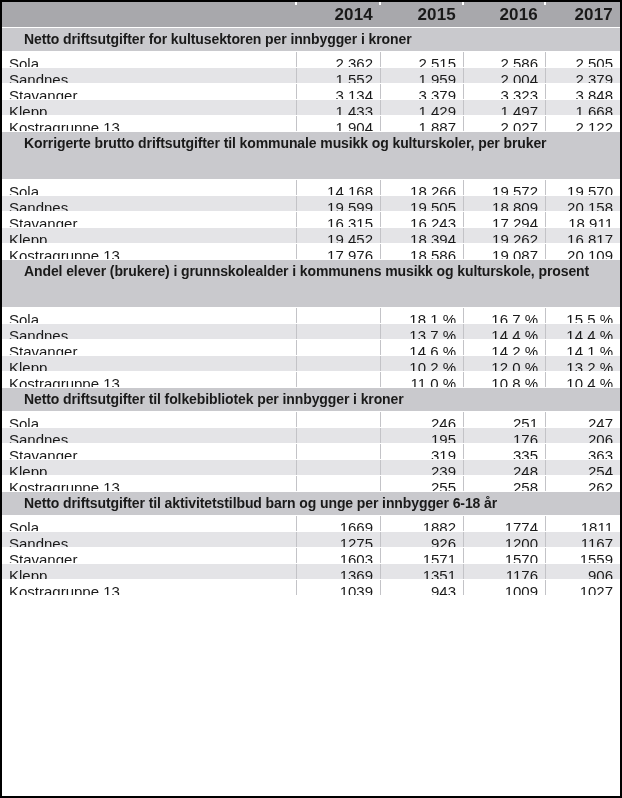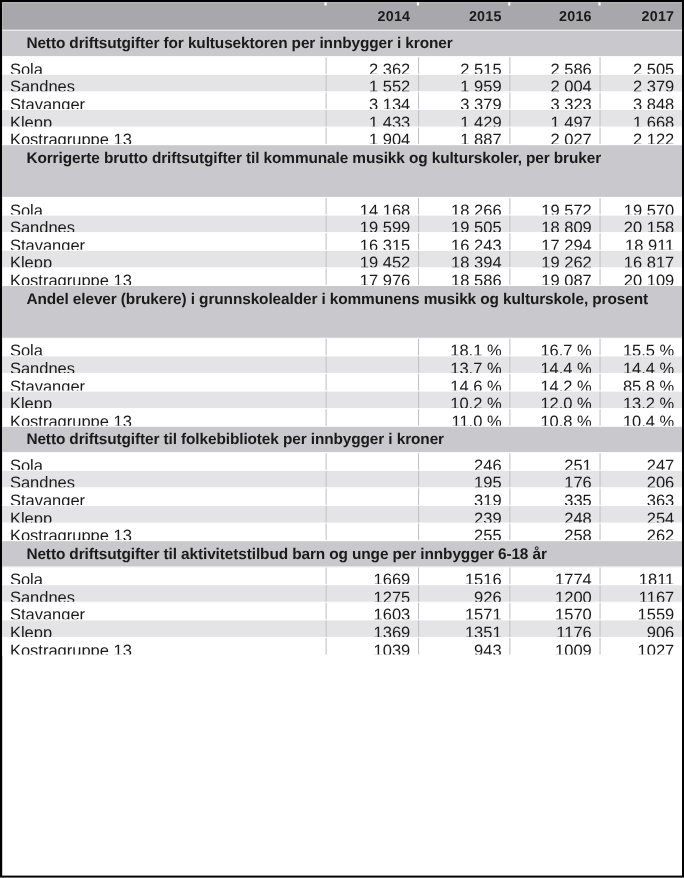--- a/index.html
+++ b/index.html
@@ -24,7 +24,7 @@
   
   .year-row { height: 26px; background: #a8a8ac; }
   .year-row .cell {
-    line-height: 25px; font-weight: bold; font-size: 13px;
+    line-height: 25px; font-weight: bold; font-size: 17px;
     text-align: right; padding-right: 7px;
     letter-spacing: 0.2px;
   }

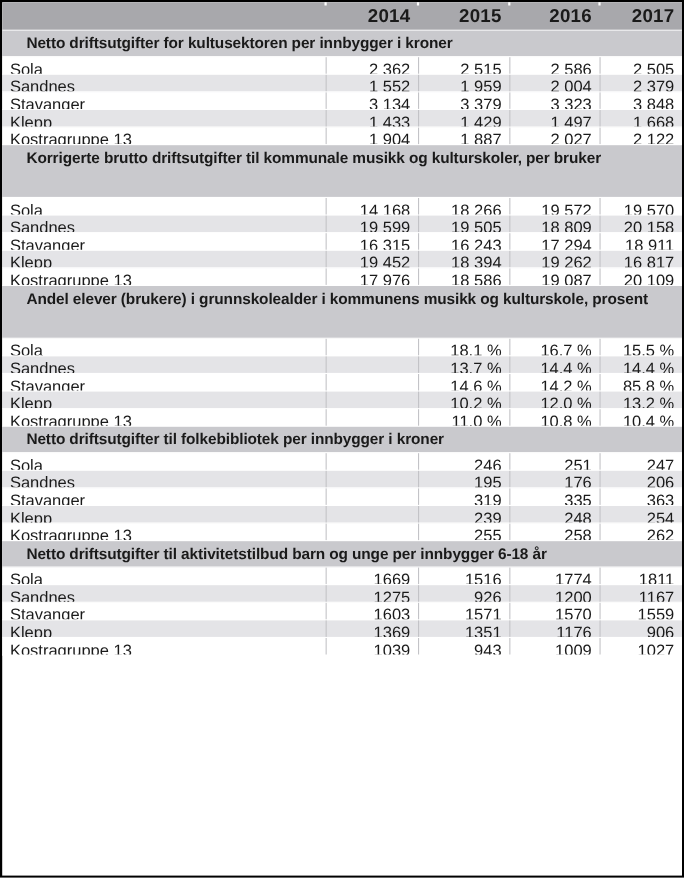--- a/index.html
+++ b/index.html
@@ -161,7 +161,7 @@
     <div class="cell num"></div>
     <div class="cell num">14,6 %</div>
     <div class="cell num">14,2 %</div>
-    <div class="cell num">85,8 %</div>
+    <div class="cell num">14,1 %</div>
   </div>
   <div class="row data-row alt">
     <div class="cell label">Klepp</div>

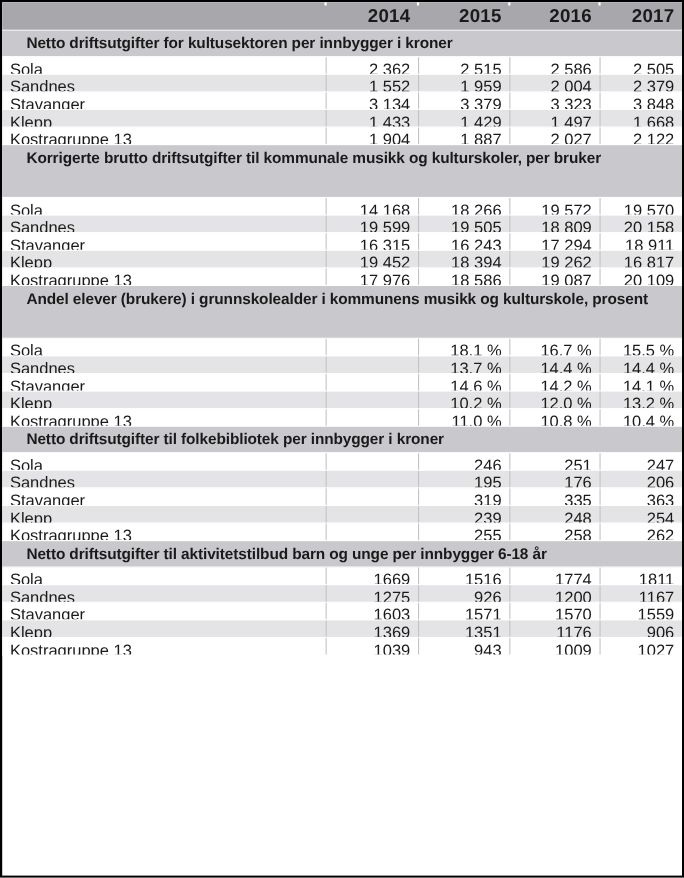--- a/index.html
+++ b/index.html
@@ -219,7 +219,7 @@
   <div class="row data-row">
     <div class="cell label">Sola</div>
     <div class="cell num">1669</div>
-    <div class="cell num">1516</div>
+    <div class="cell num">1882</div>
     <div class="cell num">1774</div>
     <div class="cell num">1811</div>
   </div>

